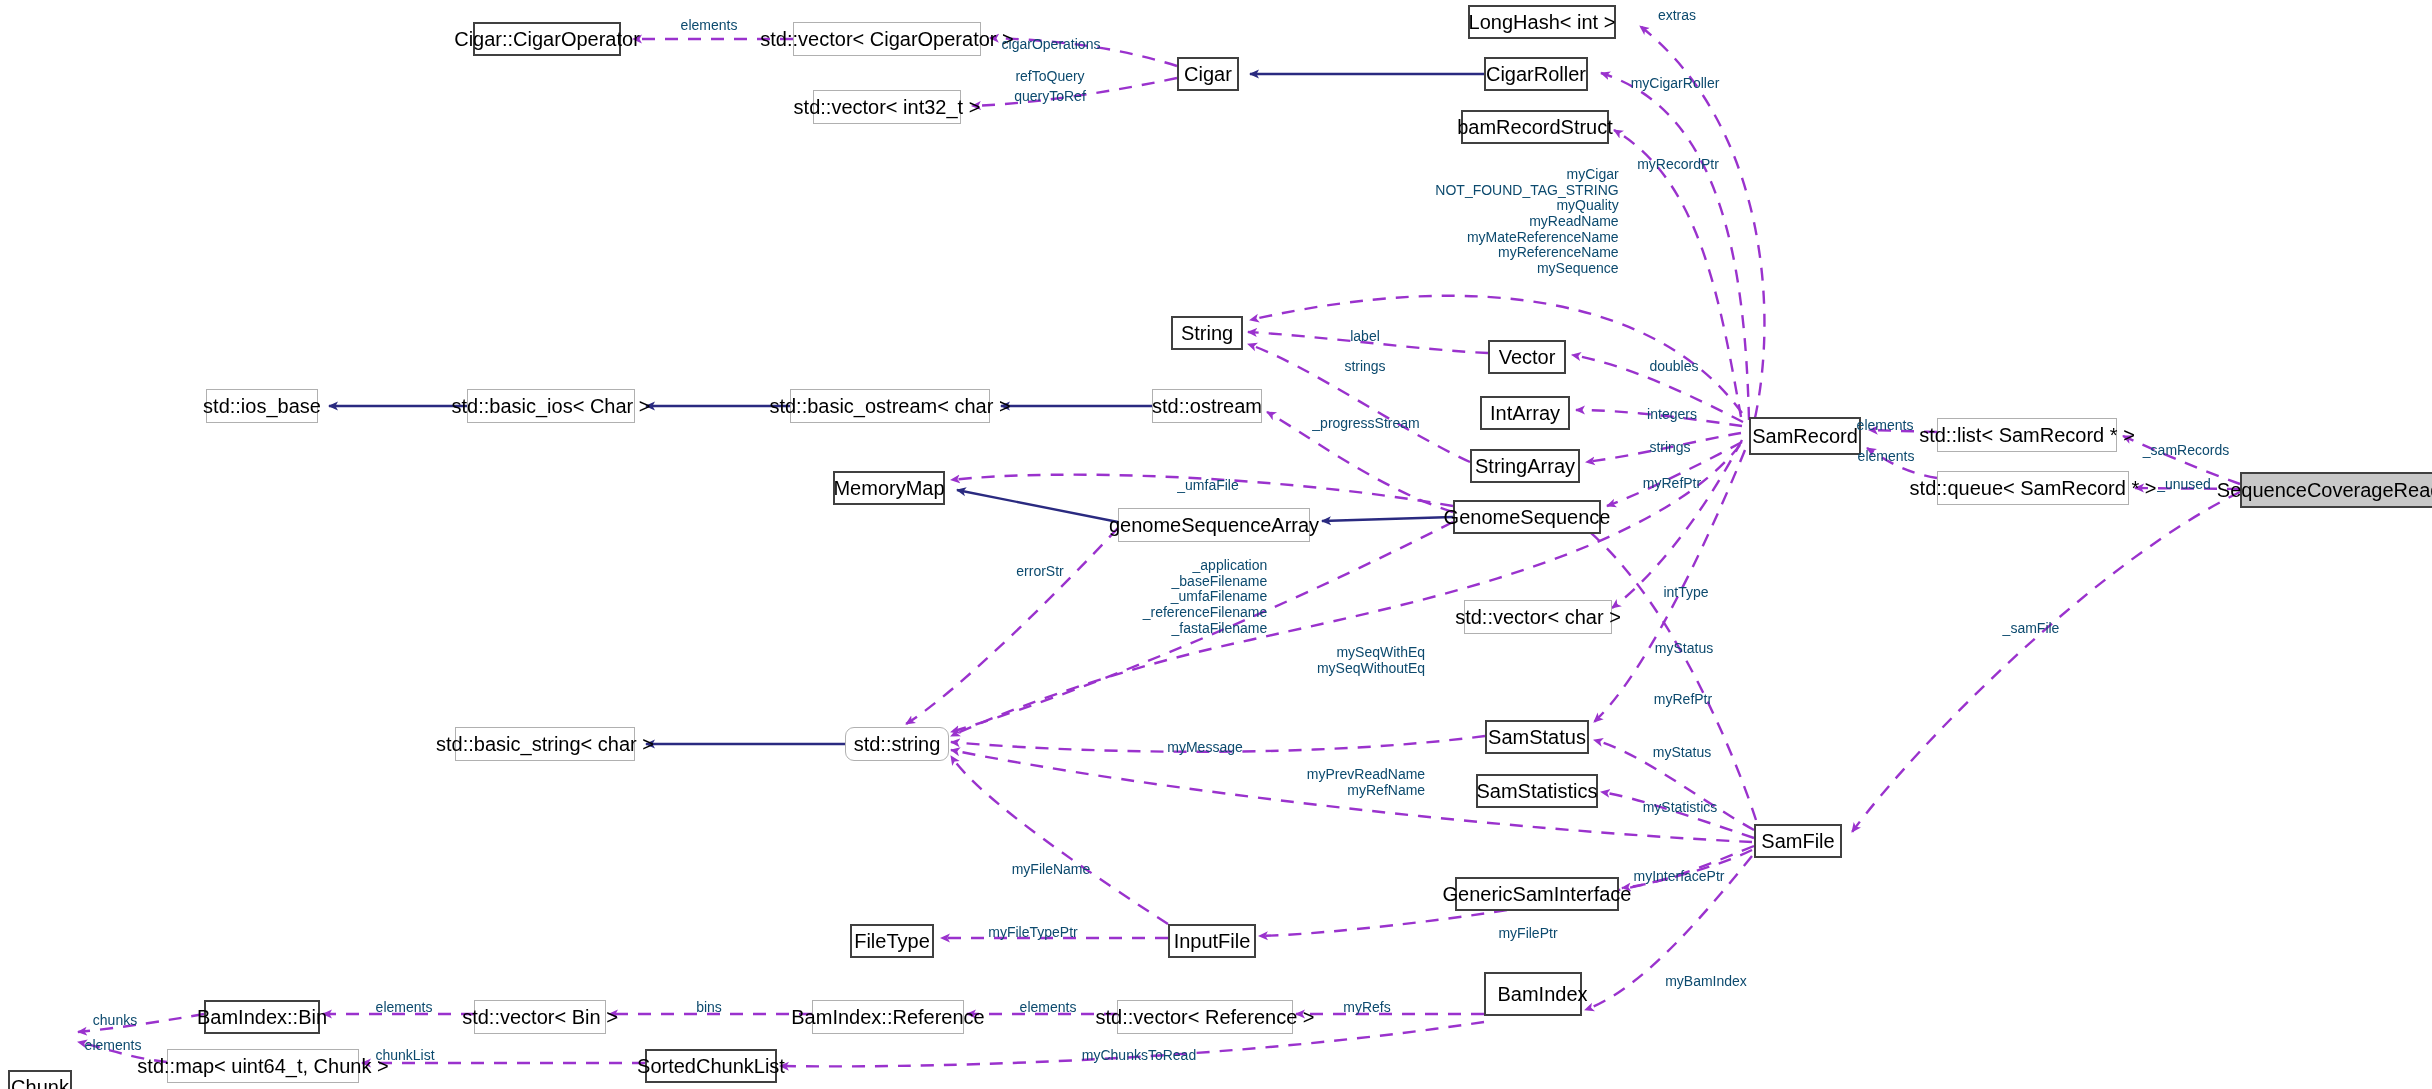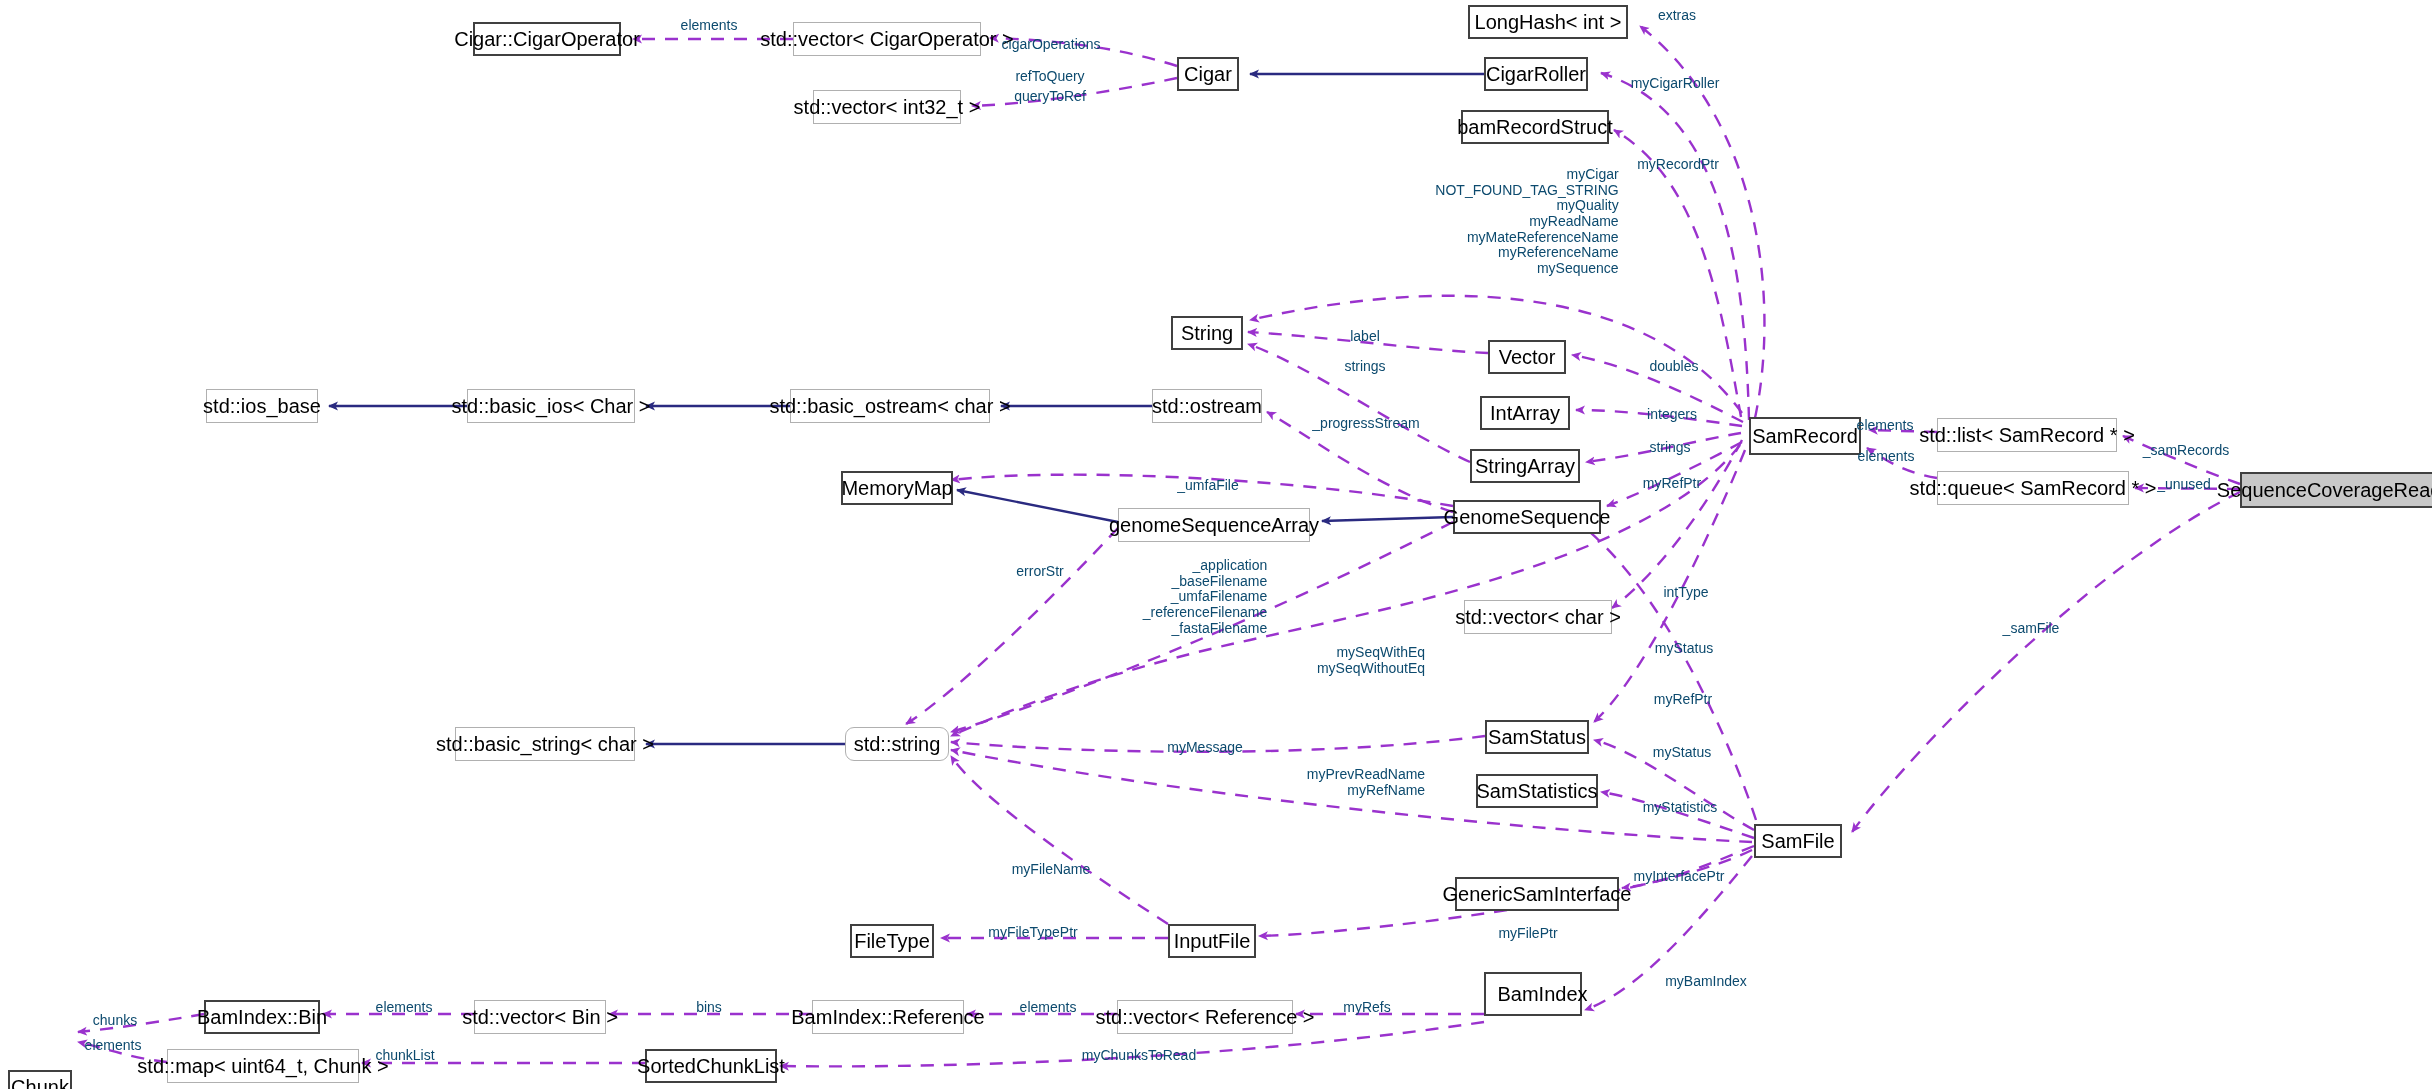--- a/index.html
+++ b/index.html
@@ -141,7 +141,7 @@
   <div class="node bold" style="left:1484px;top:57px;width:104px;height:34px;">
       <span>CigarRoller</span>
     </div>
-  <div class="node bold" style="left:1468px;top:5px;width:160px;height:34px;">
+  <div class="node bold" style="left:1468px;top:5px;width:148px;height:34px;">
       <span>LongHash&lt; int &gt;</span>
     </div>
   <div class="node bold" style="left:1461px;top:110px;width:148px;height:34px;">

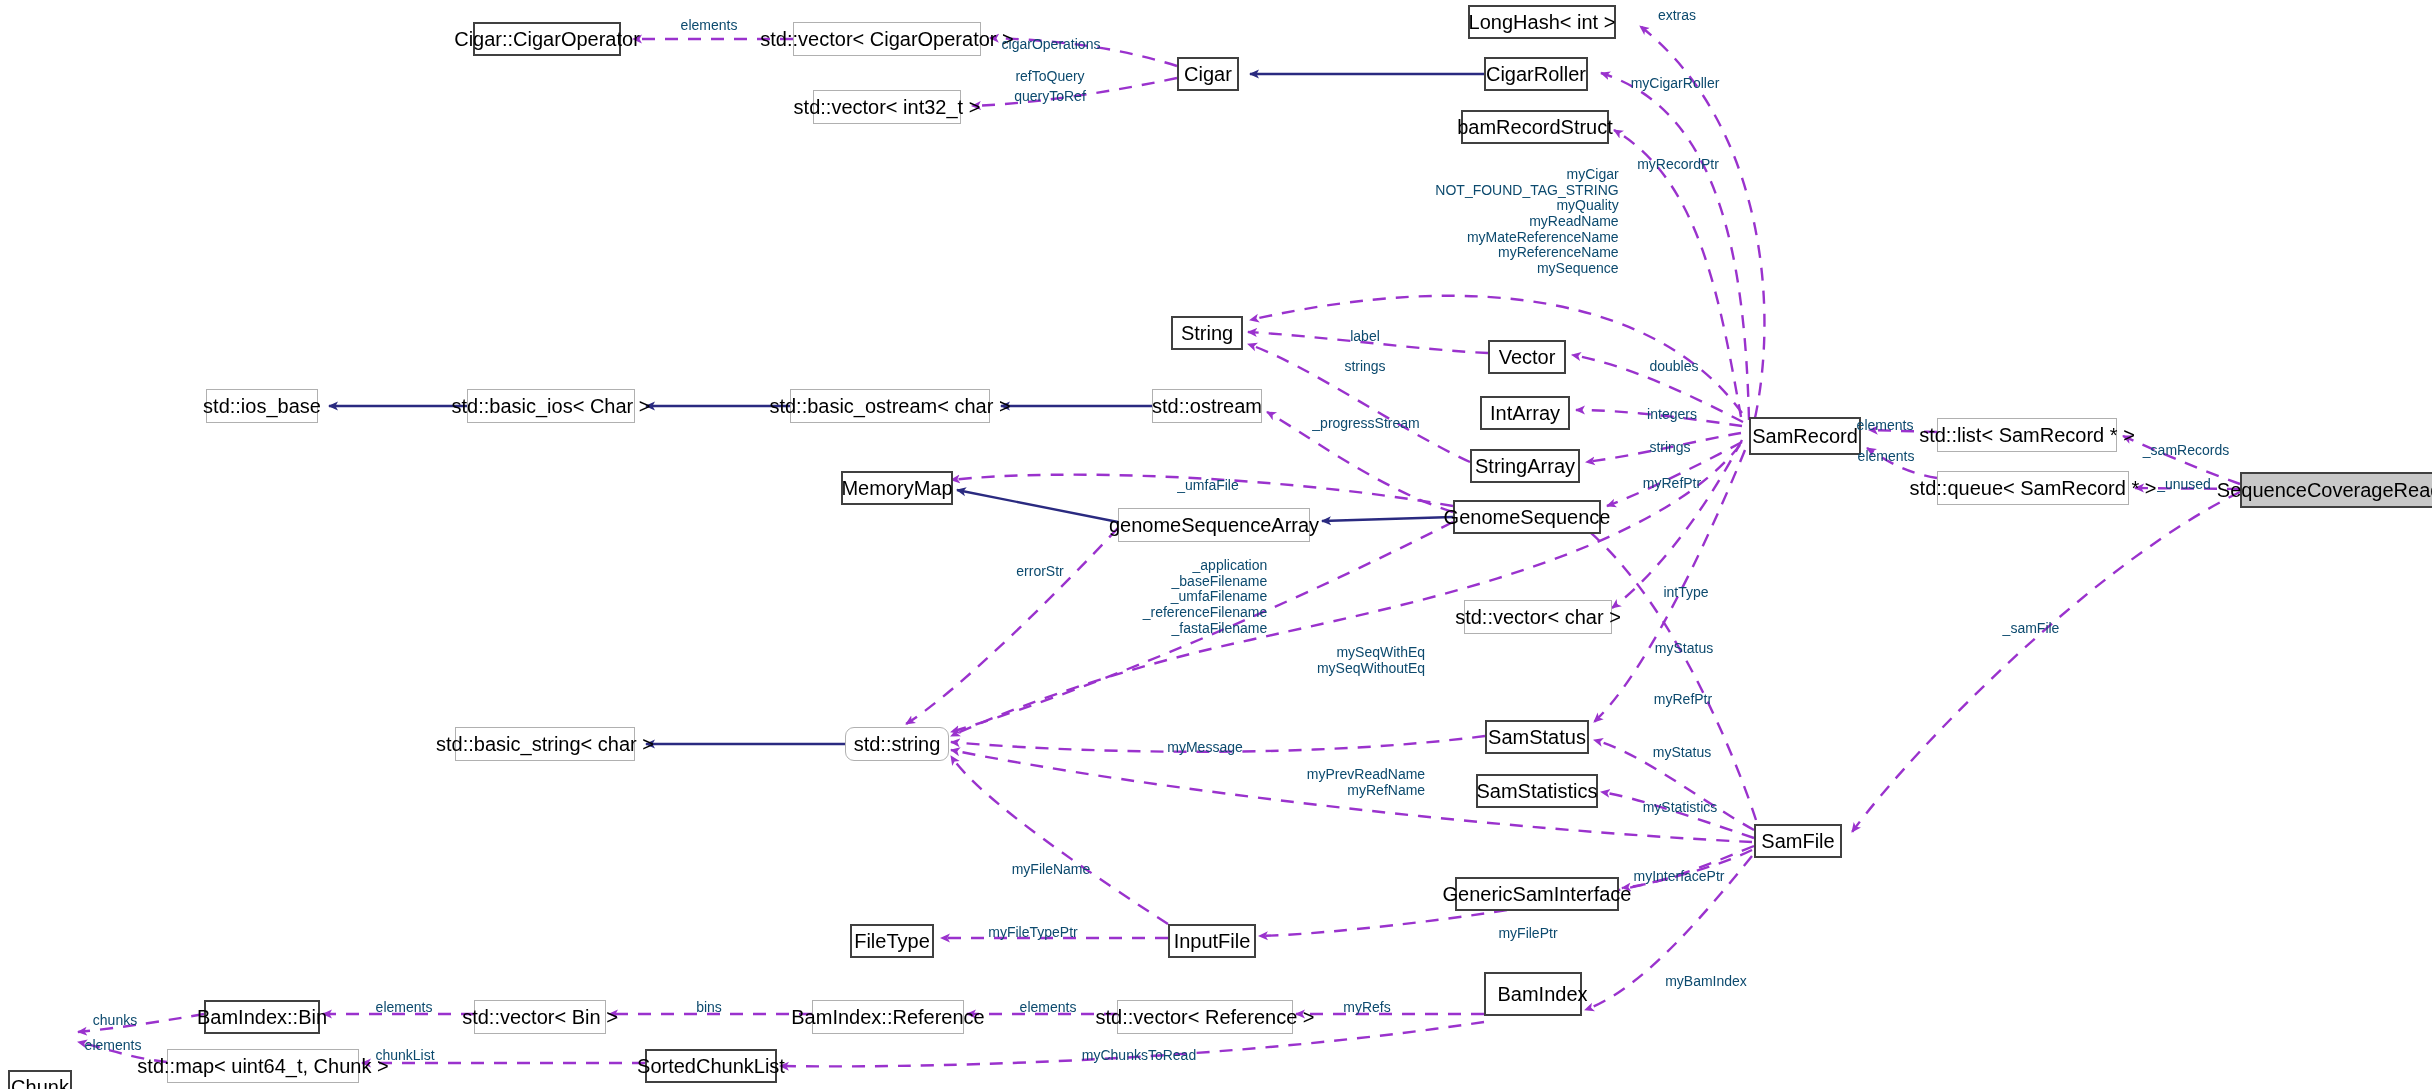--- a/index.html
+++ b/index.html
@@ -174,7 +174,7 @@
       <span>StringArray</span>
     </div>
 
-  <div class="node bold" style="left:833px;top:471px;width:112px;height:34px;margin-left:8px;">
+  <div class="node bold" style="left:833px;top:471px;width:112px;height:34px;">
       <span>MemoryMap</span>
     </div>
   <div class="node thin" style="left:1118px;top:508px;width:192px;height:34px;">

